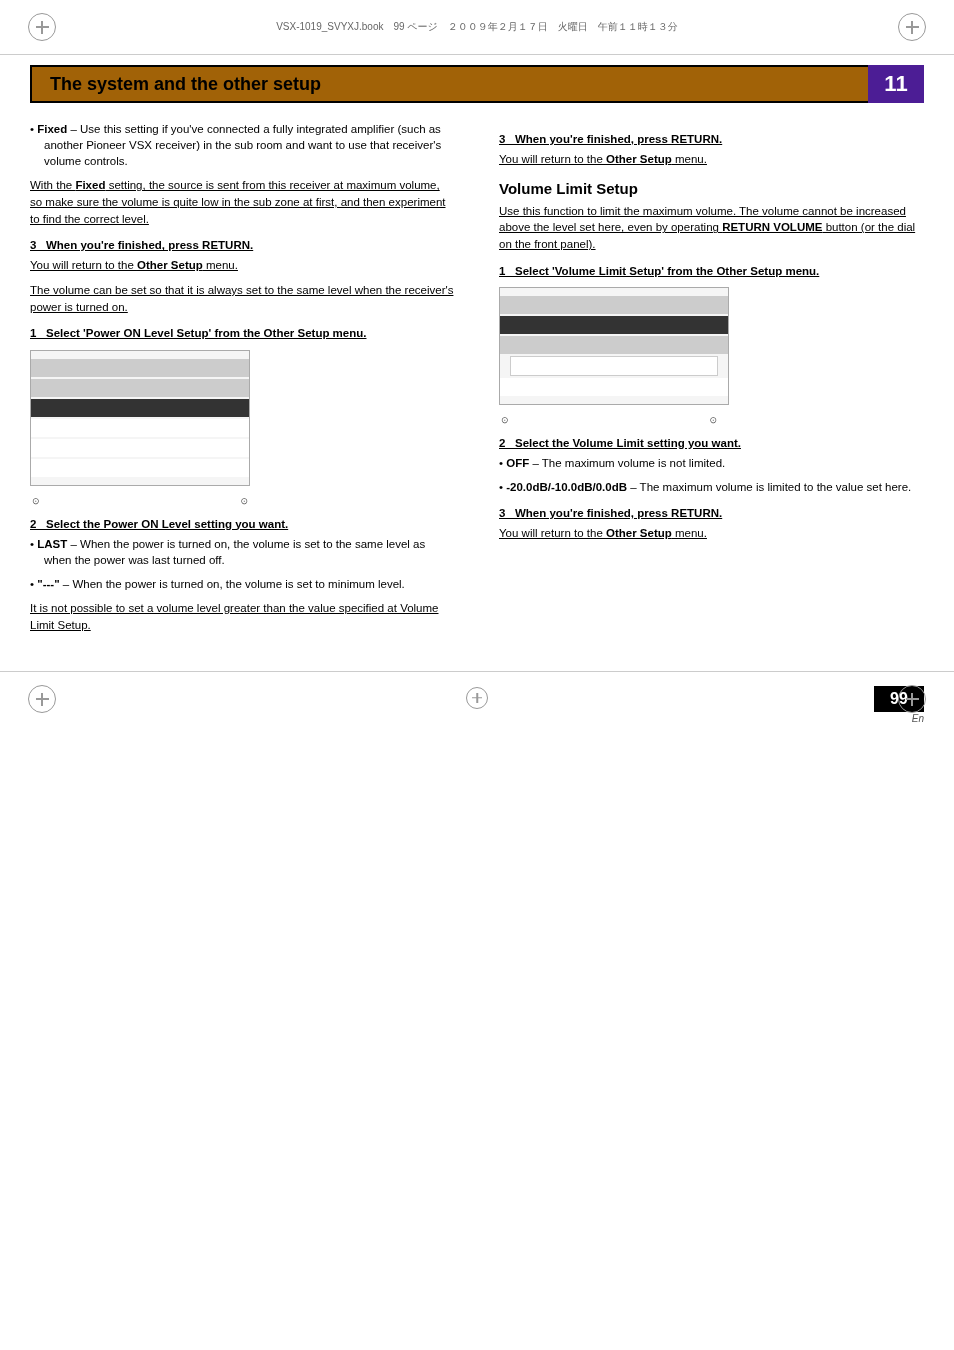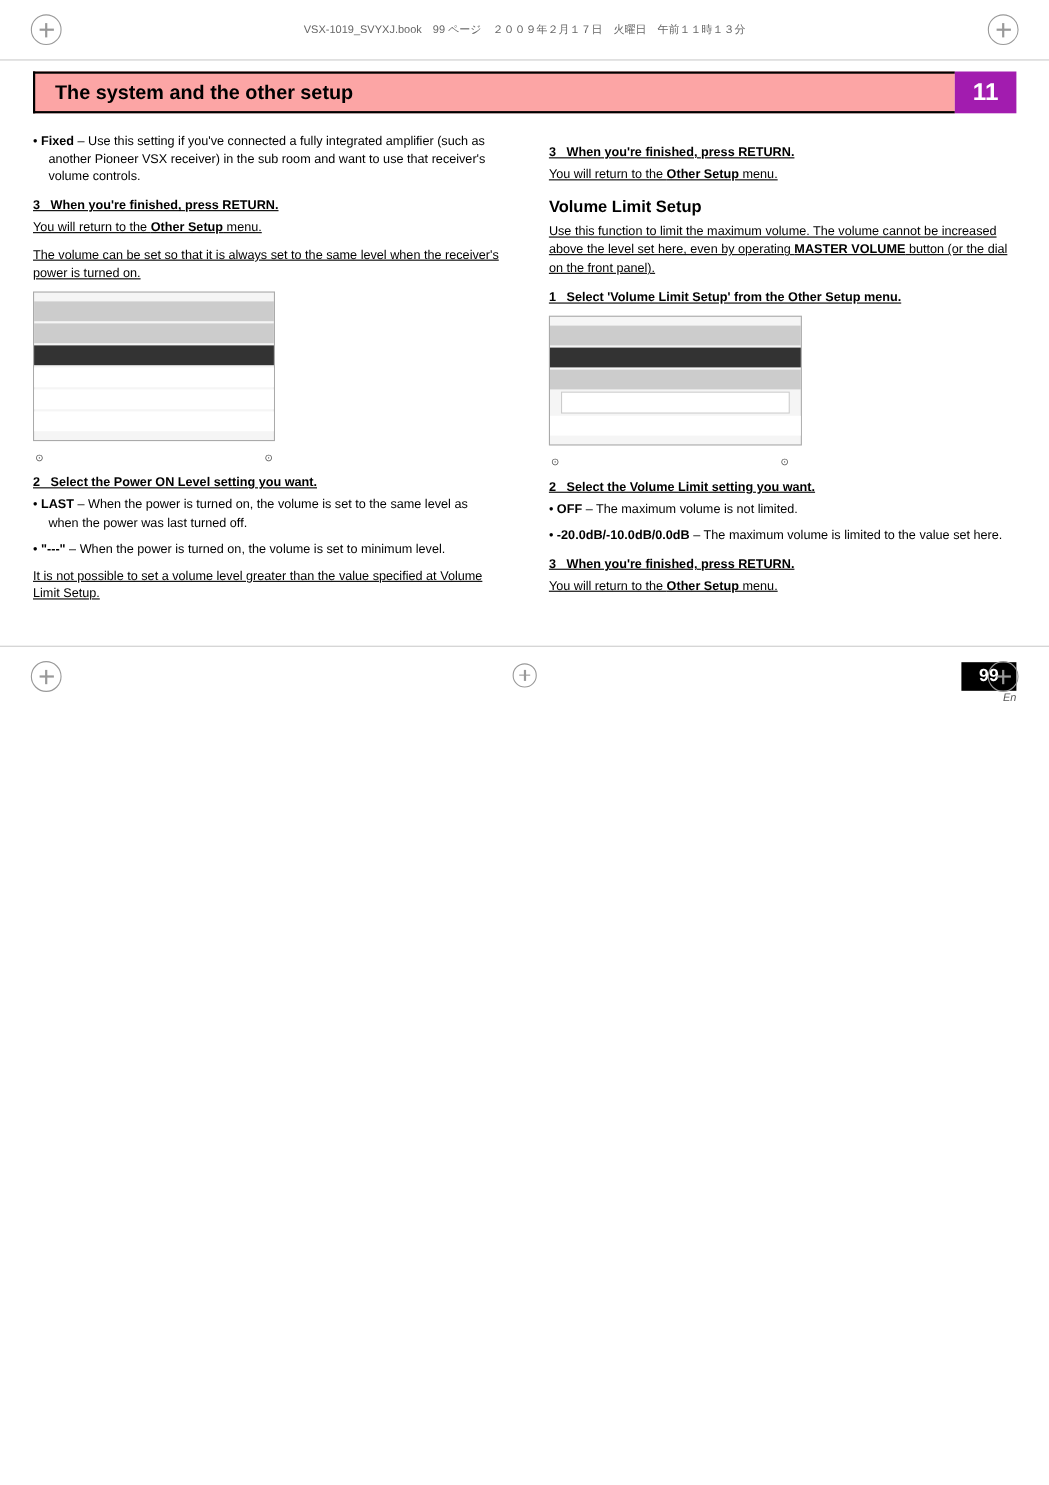--- a/index.html
+++ b/index.html
@@ -103,7 +103,7 @@
     }
     .chapter-title-box {
       flex: 1;
-      background: #fca5a5;
+      background: #a16207;
       border: 2px solid #000;
       border-right: none;
       display: flex;

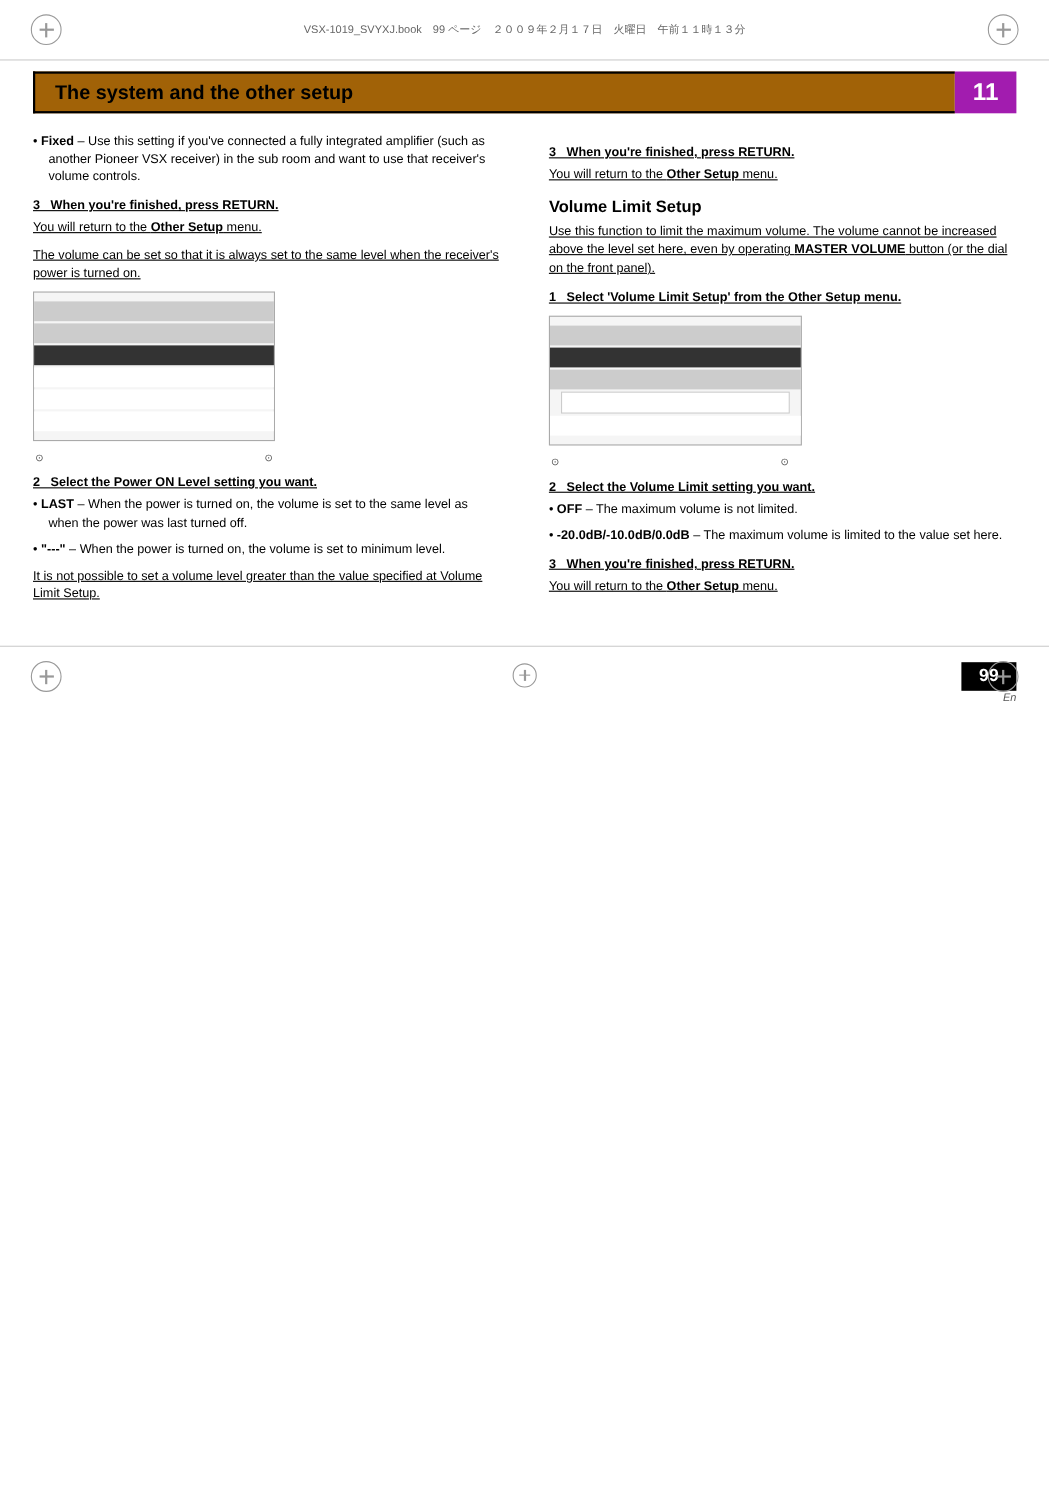--- a/index.html
+++ b/index.html
@@ -117,7 +117,7 @@
     }
     .chapter-num-box {
       width: 56px;
-      background: #a21caf;
+      background: #4c1d95;
       display: flex;
       align-items: center;
       justify-content: center;

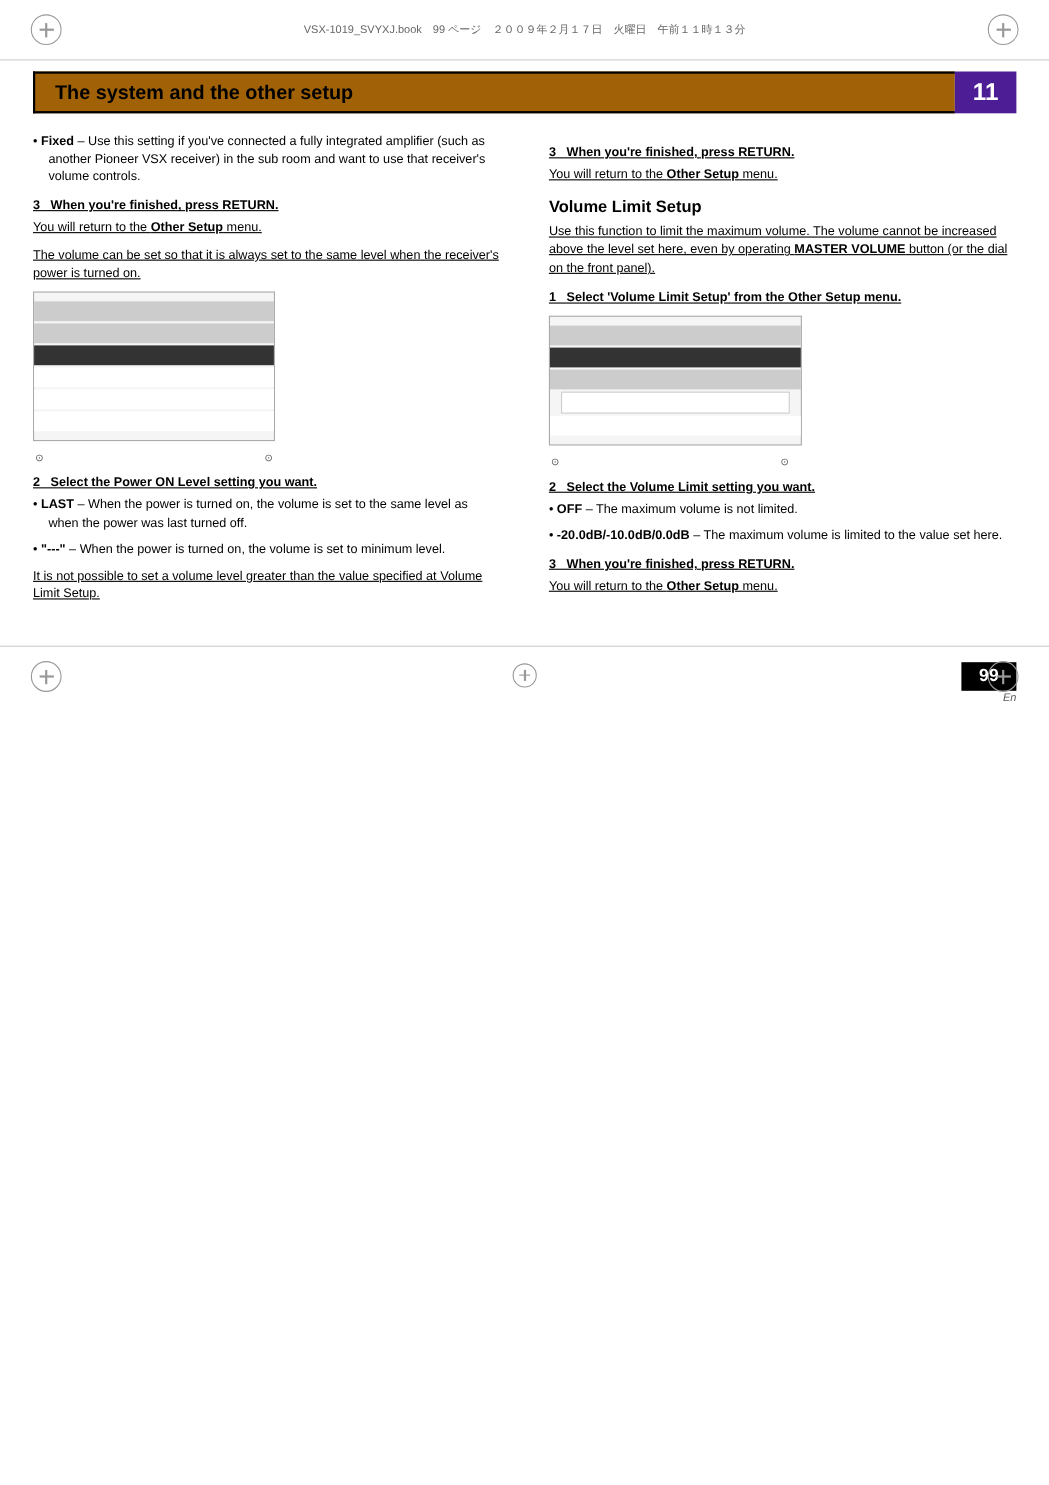--- a/index.html
+++ b/index.html
@@ -287,6 +287,9 @@
         <strong>Fixed</strong> – Use this setting if you've connected a fully integrated amplifier (such as another Pioneer VSX receiver) in the sub room and want to use that receiver's volume controls.
       </div>
 
+      <p>
+        With the <strong>Fixed</strong> setting, the source is sent from this receiver at maximum volume, so make sure the volume is quite low in the sub zone at first, and then experiment to find the correct level.
+      </p>
 
       <p class="step-heading">
         <strong>3&nbsp;&nbsp;&nbsp;When you're finished, press RETURN.</strong>

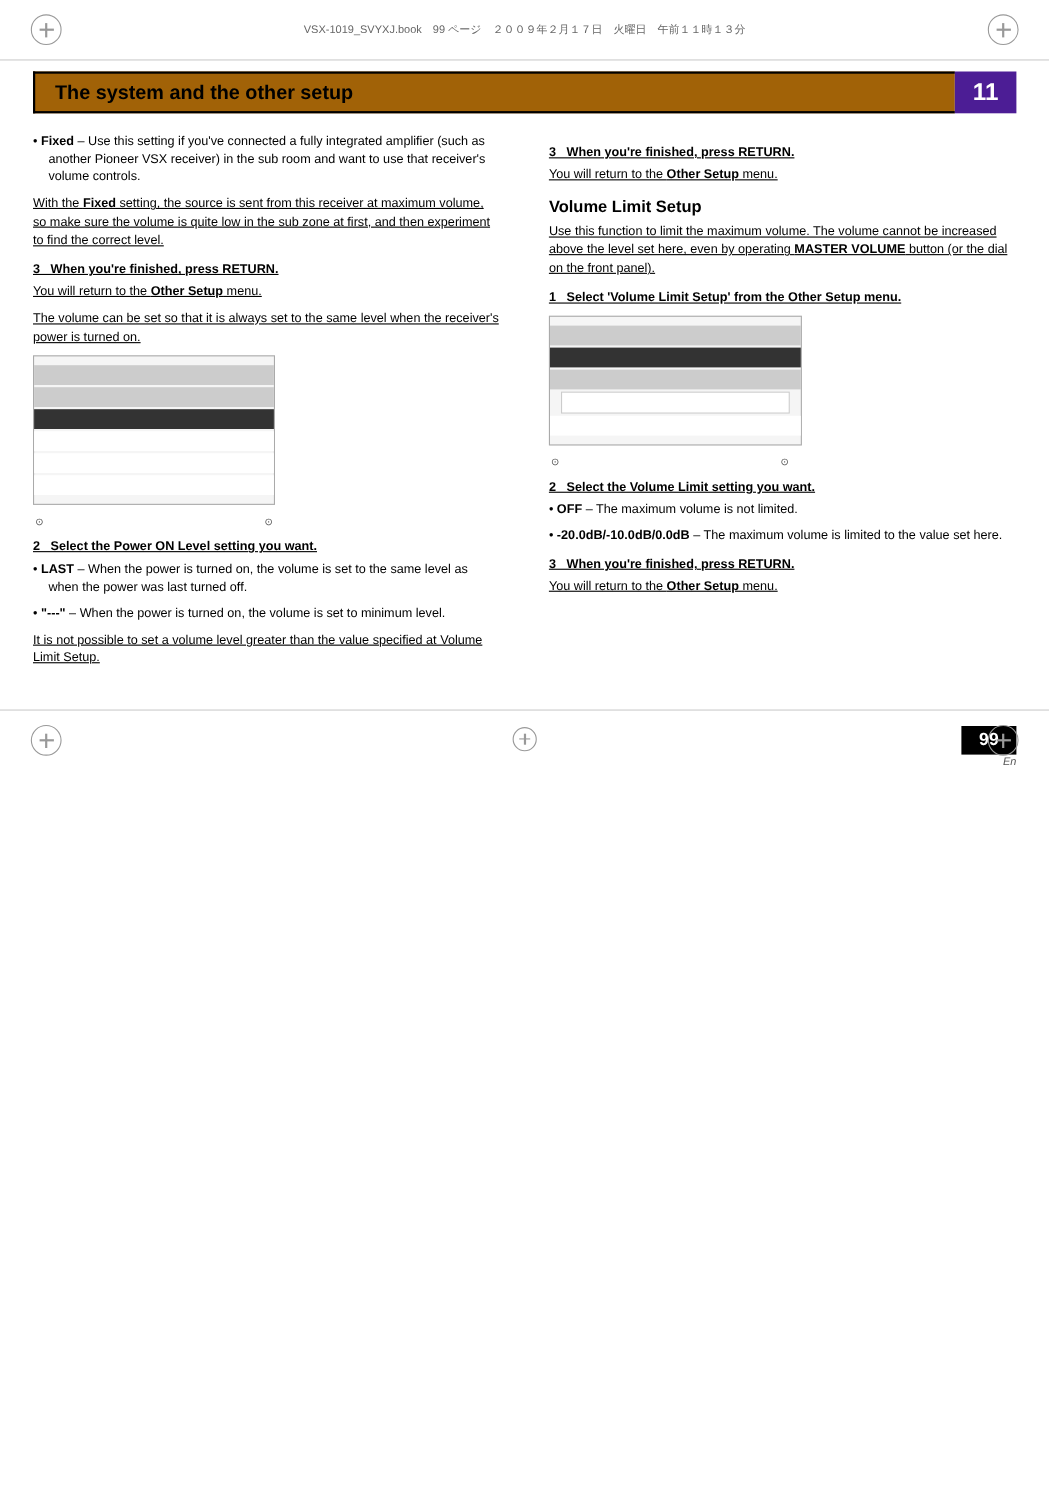--- a/index.html
+++ b/index.html
@@ -346,7 +346,7 @@
       </div>
 
       <p>
-        Use this function to limit the maximum volume. The volume cannot be increased above the level set here, even by operating <strong>MASTER VOLUME</strong> button (or the dial on the front panel).
+        Use this function to limit the maximum volume. The volume cannot be increased above the level set here, even by operating <strong>RETURN VOLUME</strong> button (or the dial on the front panel).
       </p>
 
       <p class="step-heading">

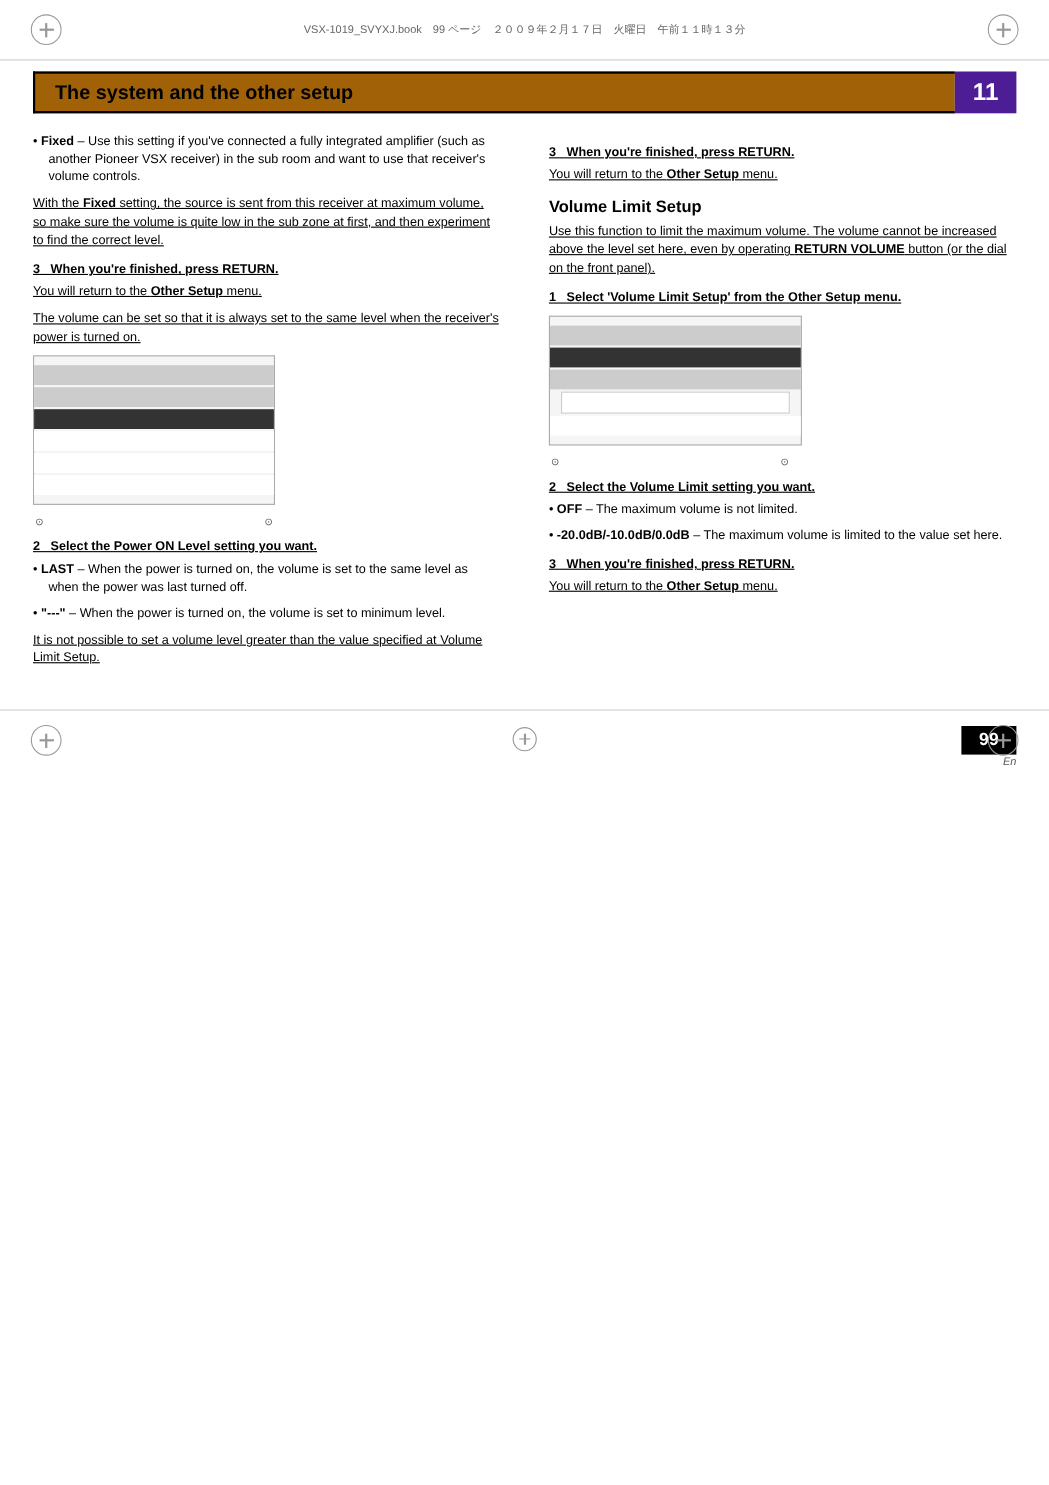--- a/index.html
+++ b/index.html
@@ -301,6 +301,9 @@
 
       <p>The volume can be set so that it is always set to the same level when the receiver's power is turned on.</p>
 
+      <p class="step-heading">
+        <strong>1&nbsp;&nbsp;&nbsp;Select 'Power ON Level Setup' from the Other Setup menu.</strong>
+      </p>
 
       <div class="diagram-wrapper">
         <div class="menu-diagram">

